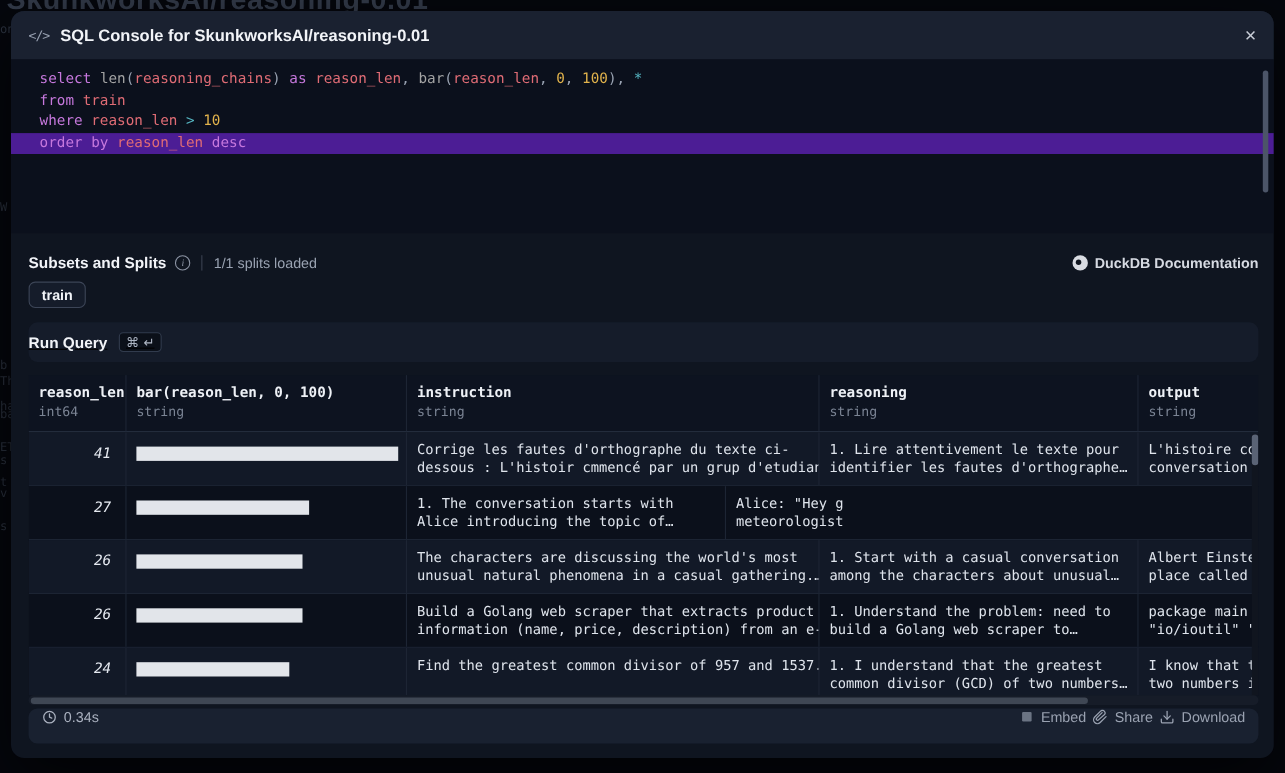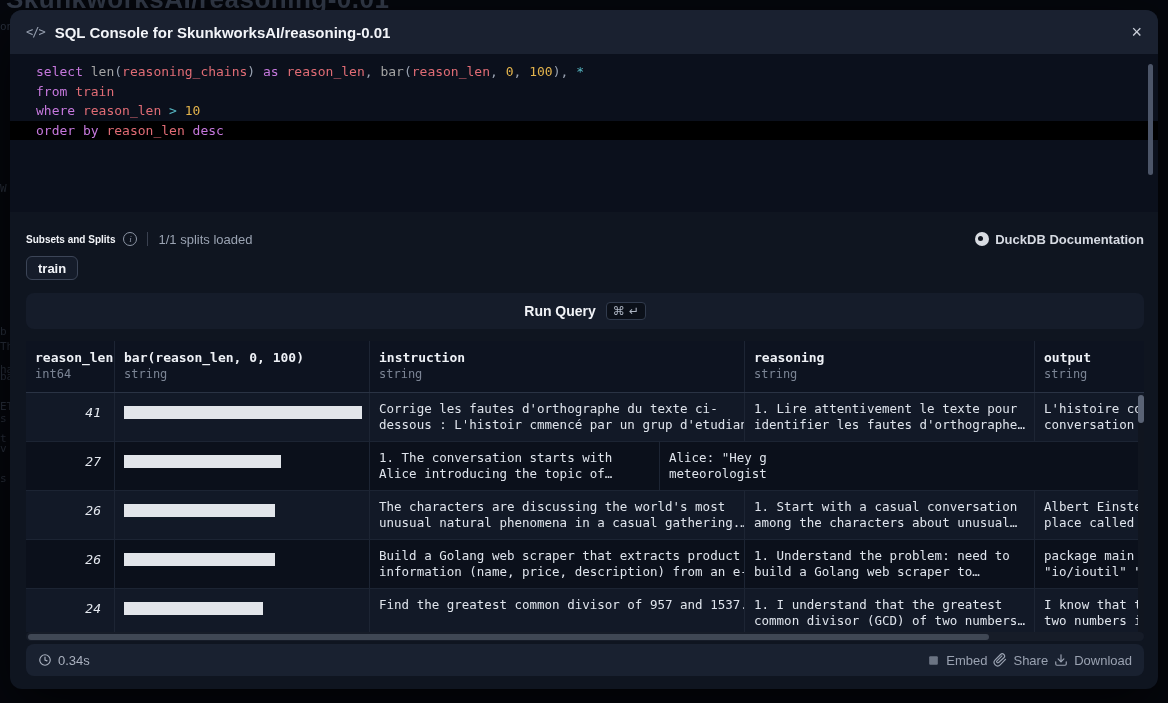--- a/index.html
+++ b/index.html
@@ -27,7 +27,7 @@
   .editor { position:absolute; left:0; top:44px; width:100%; height:158px; background:#0b101c;
     font-family:"DejaVu Sans Mono", monospace; font-size:13px; line-height:19.5px; padding-top:8px; }
   .code-line { padding-left:26px; white-space:pre; color:#9aa3b2; }
-  .code-line.hl { background:#000000; }
+  .code-line.hl { background:#4c1d95; }
   .tok-kw  { color:#c678dd; }
   .tok-fn  { color:#a3a3a3; }
   .tok-id  { color:#e06c75;margin-top:32px; }

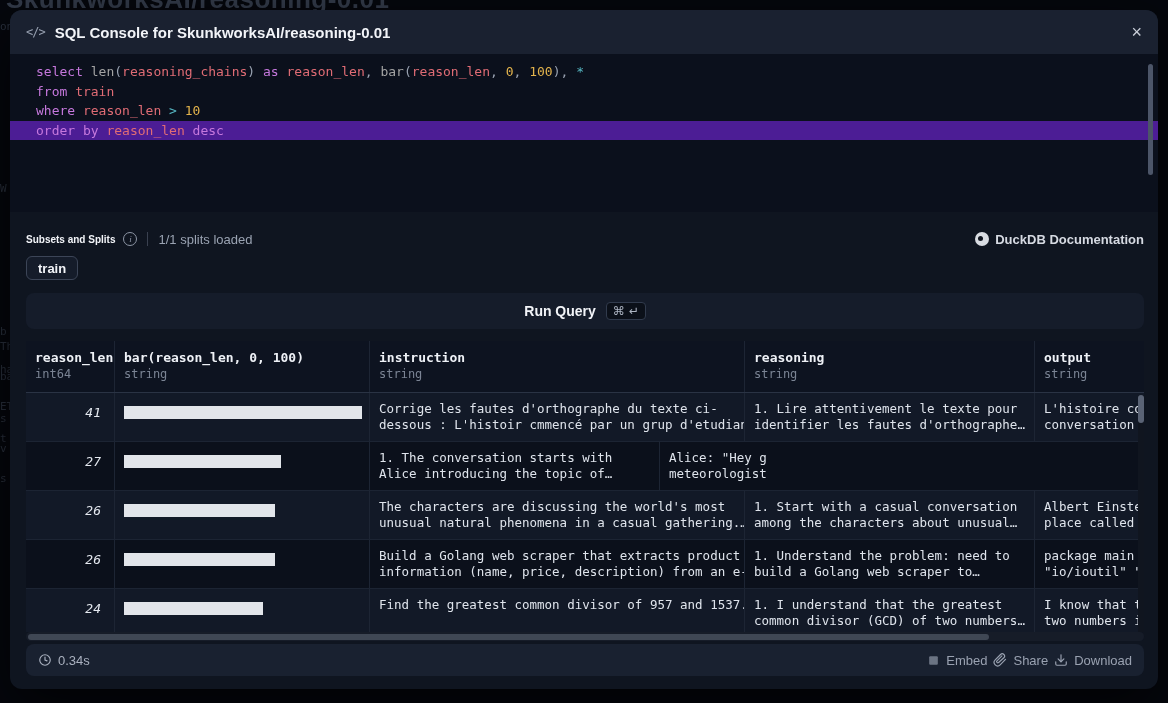--- a/index.html
+++ b/index.html
@@ -40,7 +40,7 @@
   
   .subsets-row { position:absolute; left:16px; right:14px; top:219px; height:20px;
     display:flex; align-items:center; gap:8px; }
-  .subsets-title { color:#f2f4f8; font-size:10px; font-weight:bold; }
+  .subsets-title { color:#f2f4f8; font-size:14px; font-weight:bold; }
   .info-icon { width:14px; height:14px; border:1px solid #8d95a5; border-radius:50%;
     color:#8d95a5; font-size:9px; display:flex; align-items:center; justify-content:center;
     font-family:"Liberation Serif", serif; font-style:italic; }

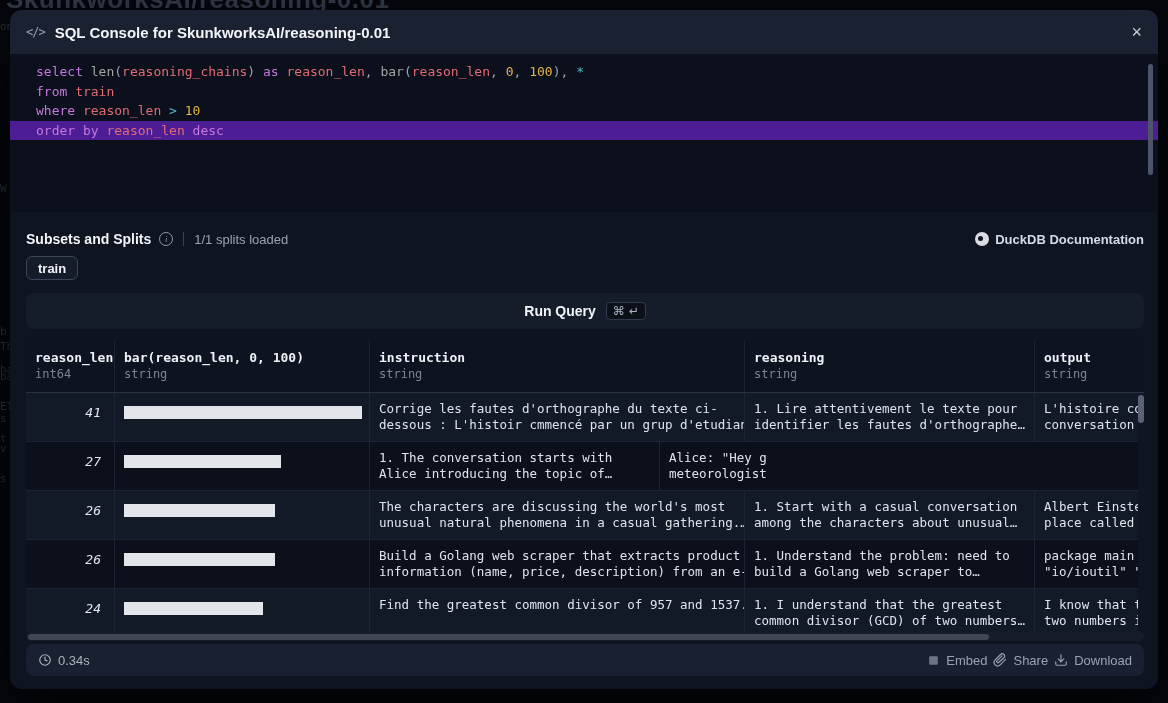--- a/index.html
+++ b/index.html
@@ -58,7 +58,7 @@
 
   
   .run-bar { position:absolute; left:16px; right:14px; top:283px; height:36px; background:#151c2a;
-    border-radius:8px; display:flex; align-items:center; justify-content:center; gap:10px; cursor:pointer; }
+    border-radius:8px; display:flex; align-items:center; gap:10px; cursor:pointer;text-decoration:underline; }
   .run-label { color:#f2f4f8; font-size:14px; font-weight:bold; }
   .kbd { background:#0b1019; border:1px solid #313b4d; border-radius:4px; padding:1px 6px;
     color:#aeb6c4; font-size:12px; font-family:"DejaVu Sans", sans-serif; }

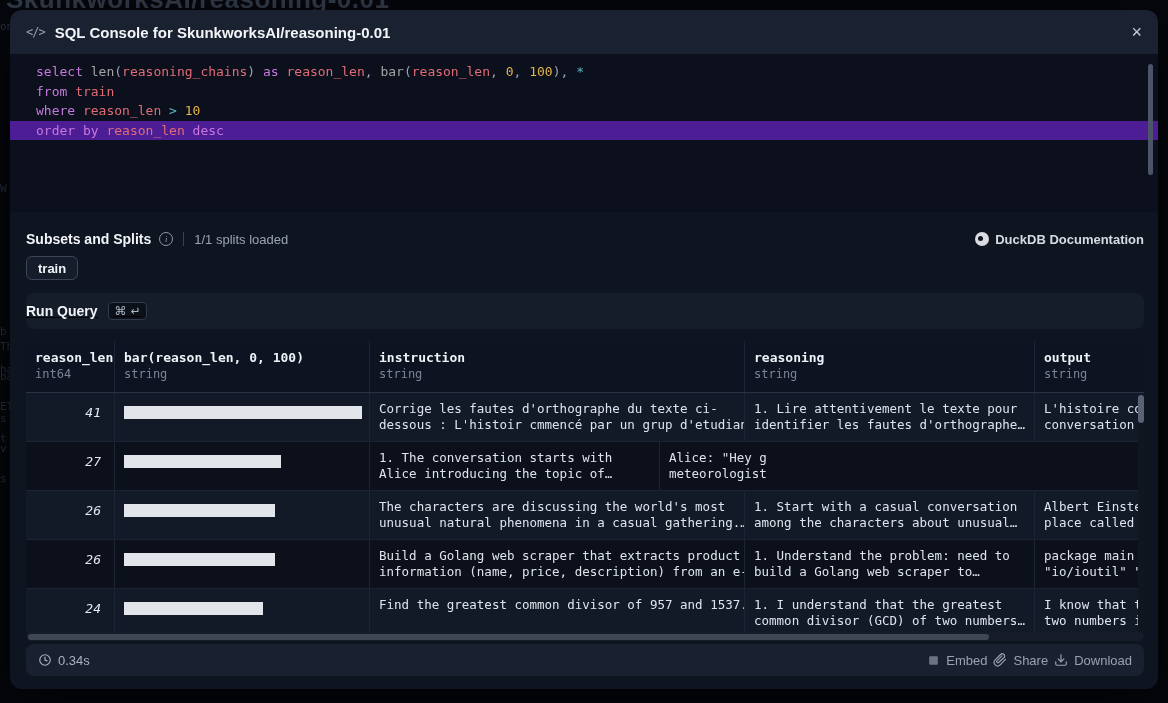--- a/index.html
+++ b/index.html
@@ -95,7 +95,7 @@
 
   
   .footer { position:absolute; left:16px; right:14px; top:634px; height:32px; background:#192130;
-    border-radius:8px; display:flex; align-items:center; padding:0 12px; }
+    border-radius:8px; display:flex; align-items:flex-start; padding:0 12px; }
   .duration { display:flex; align-items:center; gap:6px; color:#aab1bf; font-size:13px; }
   .footer-actions { margin-left:auto; display:flex; align-items:center; gap:6px; }
   .footer-btn { display:flex; align-items:center; gap:6px; color:#9aa2b1; font-size:13px; cursor:pointer; }

